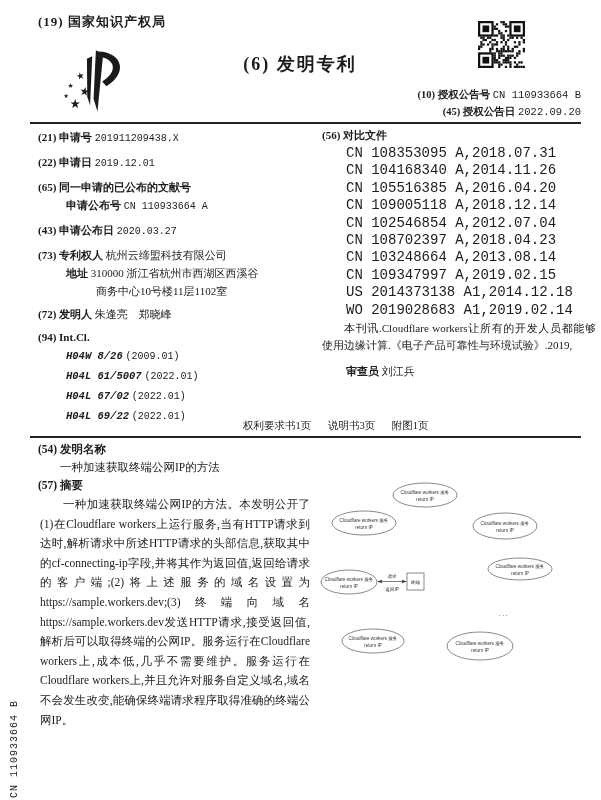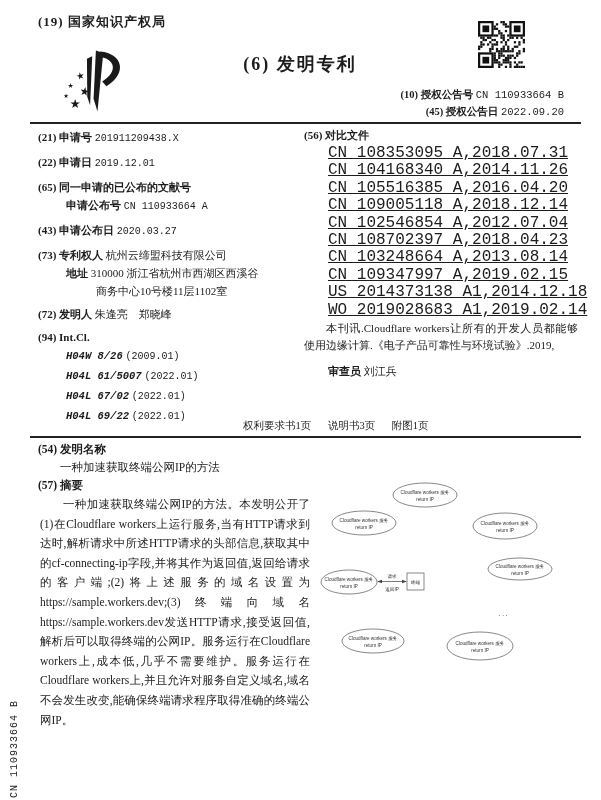--- a/index.html
+++ b/index.html
@@ -19,7 +19,7 @@
   .office-title { left:38px; top:13px; font-size:13px; font-weight:bold; letter-spacing:1px; }
   .doc-type { left:175px; top:52px; width:250px; text-align:center; font-size:18px; font-weight:bold; letter-spacing:2px; }
   .qr-box { left:478px; top:21px; width:47px; height:47px; }
-  .pub-line { right:37px; text-align:right; font-size:10.5px; white-space:nowrap; }
+  .pub-line { right:20px; text-align:right; font-size:10.5px; white-space:nowrap; }
   .pub-line .mono { font-size:10.5px; }
   .rule { left:30px; width:551px; height:0; border-top:2px solid #222; }
   .rule-1 { top:122px; }

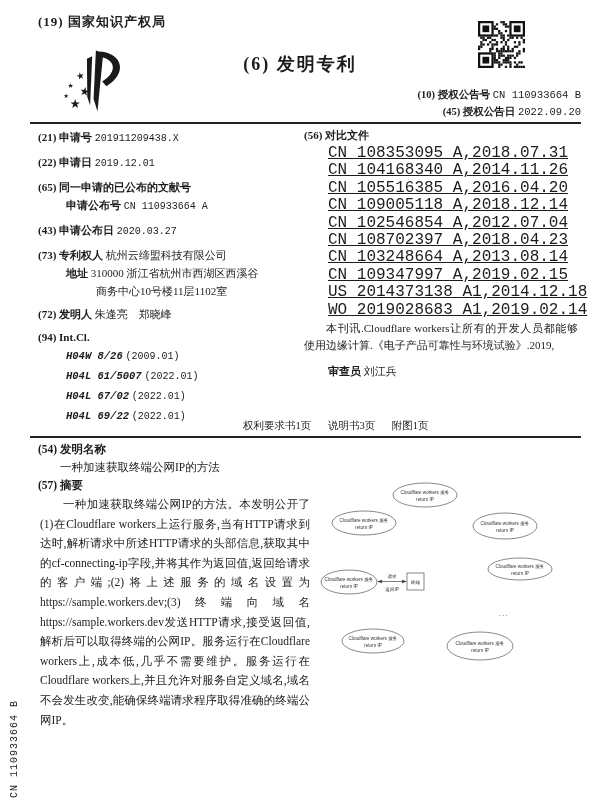--- a/index.html
+++ b/index.html
@@ -30,7 +30,7 @@
 
   
   .col-left  { left:38px; top:128px; width:268px; }
-  .col-right { left:304px; top:126px; width:274px; }
+  .col-right { left:322px; top:126px; width:274px; }
   .bib-item { margin-bottom:5px; font-size:11px; line-height:18px; }
   .bib-item .val { font-family:"Liberation Mono","DejaVu Sans Mono",monospace; font-size:10px; }
   .indent1 { padding-left:28px; }

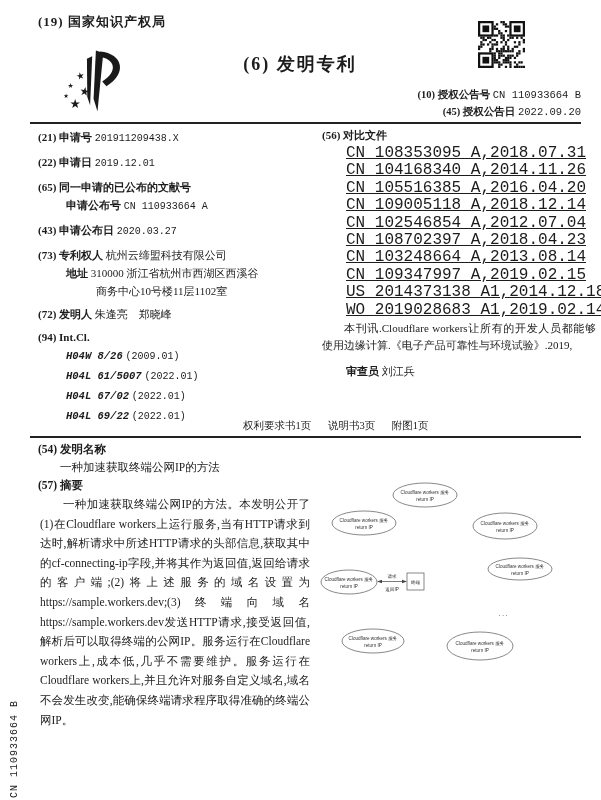--- a/index.html
+++ b/index.html
@@ -40,7 +40,7 @@
   .intcl-date { font-family:"Liberation Mono","DejaVu Sans Mono",monospace; font-size:10px; }
 
   .cit-head { font-size:11px; font-weight:bold; line-height:19px; }
-  .cit-line { padding-left:24px; font-family:"Liberation Mono","DejaVu Sans Mono",monospace; font-size:16px; line-height:17.4px; white-space:nowrap;text-decoration:underline; }
+  .cit-line { padding-left:24px; font-family:"Liberation Mono","DejaVu Sans Mono",monospace; font-size:14px; line-height:17.4px; white-space:nowrap; }
   .npl { margin-top:1px; font-size:11px; line-height:17.4px; text-align:justify; text-indent:2em; }
   .examiner { margin-top:9px; padding-left:24px; font-size:11px; }
   .pages-line { left:243px; top:419px; font-size:10.5px; white-space:nowrap; }

